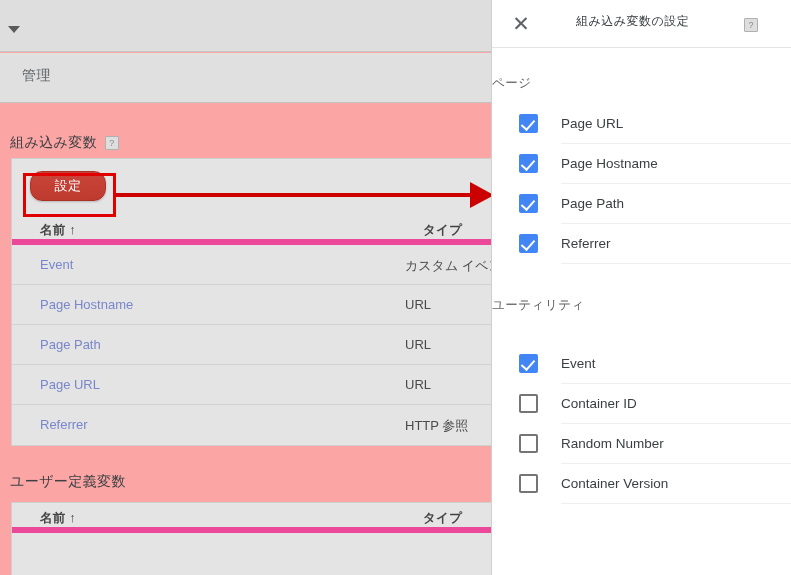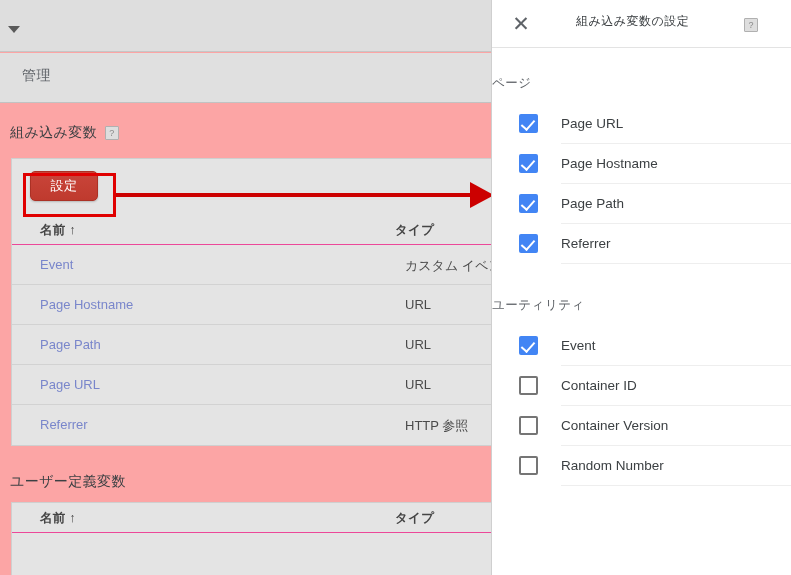--- a/index.html
+++ b/index.html
@@ -199,7 +199,7 @@
       <div id="tab-admin">管理</div>
     </div>
 
-    <div class="section-title" style="top:124px;">
+    <div class="section-title" style="top:134px;">
       <span>組み込み変数</span>
       <span class="help-badge">?</span>
     </div>

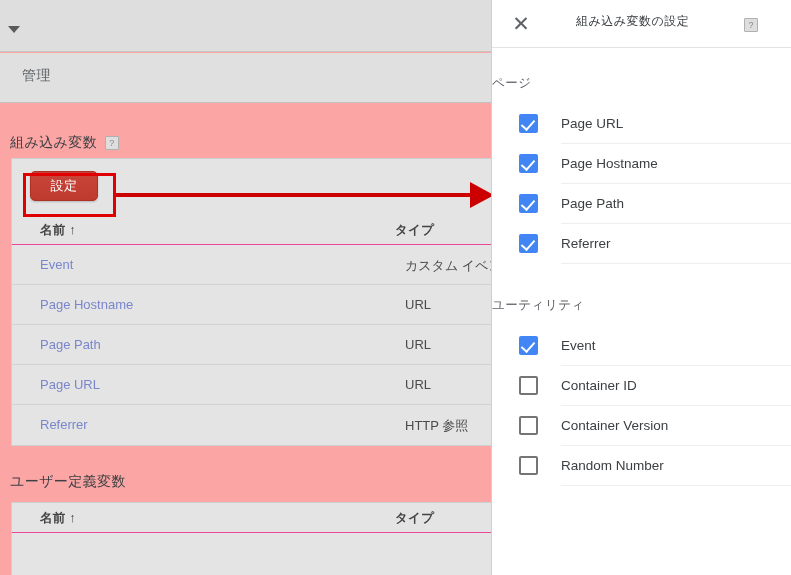--- a/index.html
+++ b/index.html
@@ -63,10 +63,10 @@
   .card-toolbar { height: 56px; position: relative; }
   .btn-red {
     position: absolute; left: 18px; top: 12px;
-    width: 68px; height: 30px;
+    width: 76px; height: 30px;
     background: linear-gradient(#c9453a, #bf3a2e);
     border: 1px solid #ab3125;
-    border-radius: 5px;
+    border-radius: 12px;
     color: #fff; font-size: 13px;
     display: flex; align-items: center; justify-content: center;
     box-shadow: 0 1px 2px rgba(0,0,0,.2);

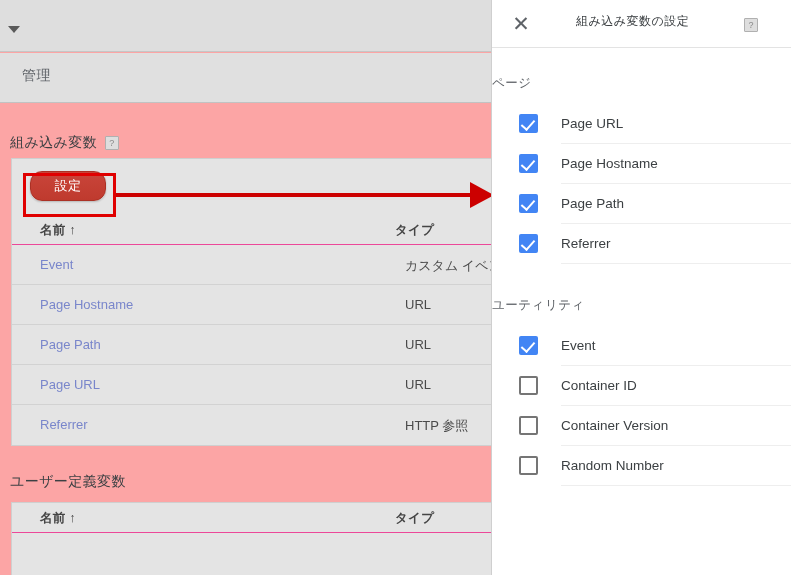--- a/index.html
+++ b/index.html
@@ -74,7 +74,7 @@
   }
   .table-head {
     position: relative; height: 30px;
-    border-bottom: 1px solid #ec4899;
+    border-bottom: 6px solid #ec4899;
     text-align: right;
   }
   .th {

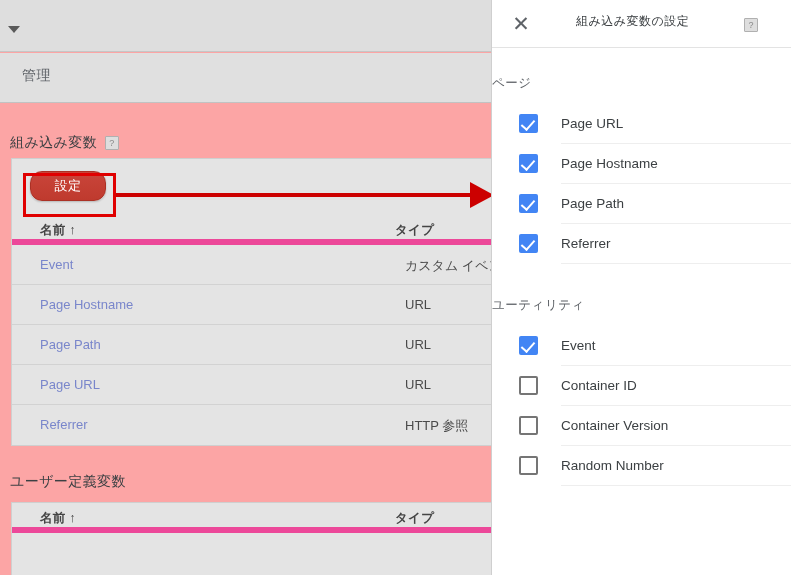--- a/index.html
+++ b/index.html
@@ -83,7 +83,7 @@
     letter-spacing: .3px;
   }
   .th.name { left: 28px; }
-  .th.type { left: 383px; }
+  .th.type { left: 411px; }
   .row {
     position: relative; height: 40px;
     border-bottom: 1px solid #d2d2d2;

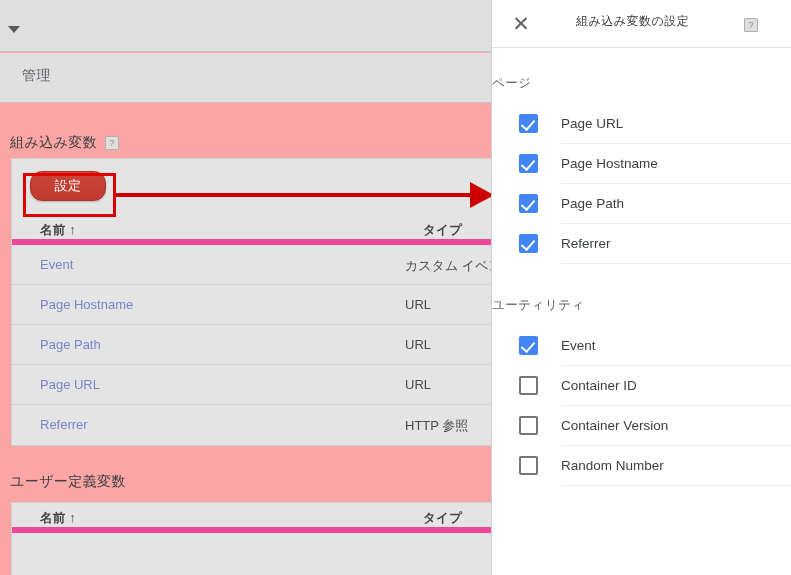--- a/index.html
+++ b/index.html
@@ -280,7 +280,7 @@
           <span class="check-label">Referrer</span>
           <span class="divider"></span>
         </div>
-        <div class="group-label" style="margin-top: 33px; margin-bottom: 12px;">ユーティリティ</div>
+        <div class="group-label" style="margin-top: 33px; margin-bottom: 30px;">ユーティリティ</div>
         <div class="check-row">
           <span class="cbox on"></span>
           <span class="check-label">Event</span>

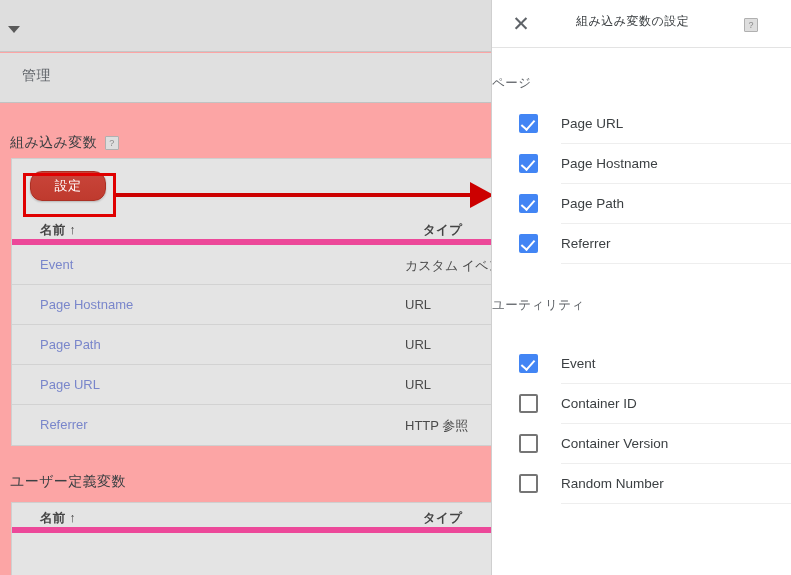--- a/index.html
+++ b/index.html
@@ -293,12 +293,12 @@
         </div>
         <div class="check-row">
           <span class="cbox off"></span>
+          <span class="check-label">Random Number</span>
+          <span class="divider"></span>
+        </div>
+        <div class="check-row">
+          <span class="cbox off"></span>
           <span class="check-label">Container Version</span>
-          <span class="divider"></span>
-        </div>
-        <div class="check-row">
-          <span class="cbox off"></span>
-          <span class="check-label">Random Number</span>
           <span class="divider"></span>
         </div>
       </div>

